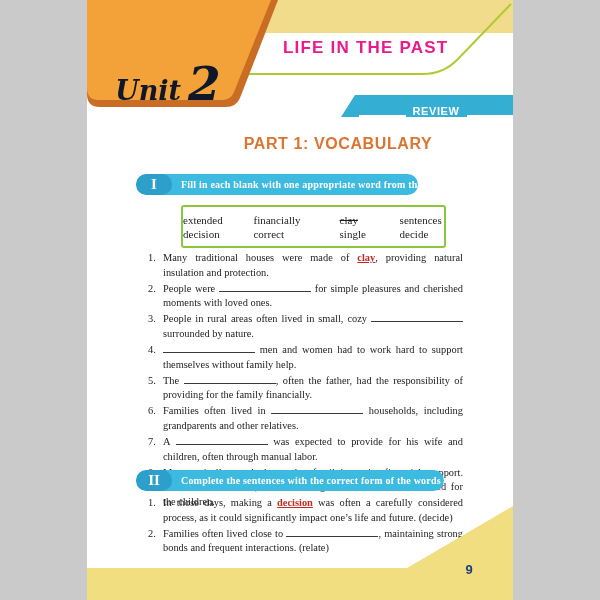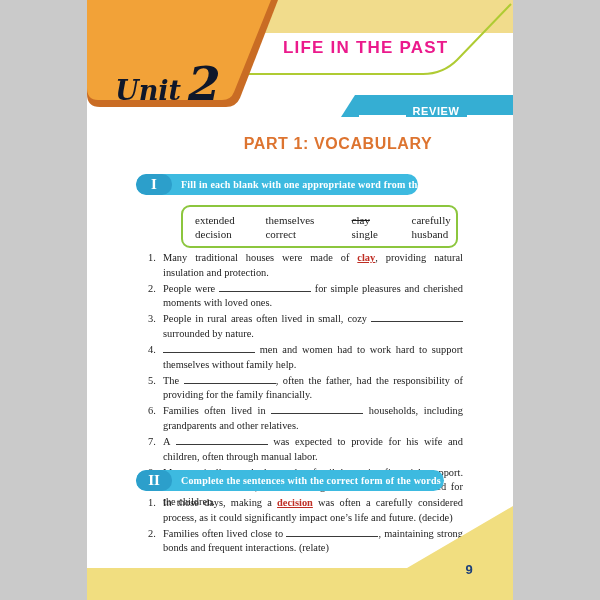--- a/index.html
+++ b/index.html
@@ -61,9 +61,9 @@
   
   .word-box{
     position:absolute;left:94px;top:205px;width:261px;height:39px;
-    border:2px solid #8CC63E;border-radius:9px;
+    border:2px solid #8CC63E;border-radius:3px;
     display:grid;grid-template-columns:27% 33% 23% 17%;align-content:center;row-gap:2px;
-    padding-left:12px;font-size:11px;color:#1d1d1d;
+    font-size:11px;color:#1d1d1d;
   }
   .wb-cell{white-space:nowrap;}
   .wb-cell.struck{text-decoration:line-through;}

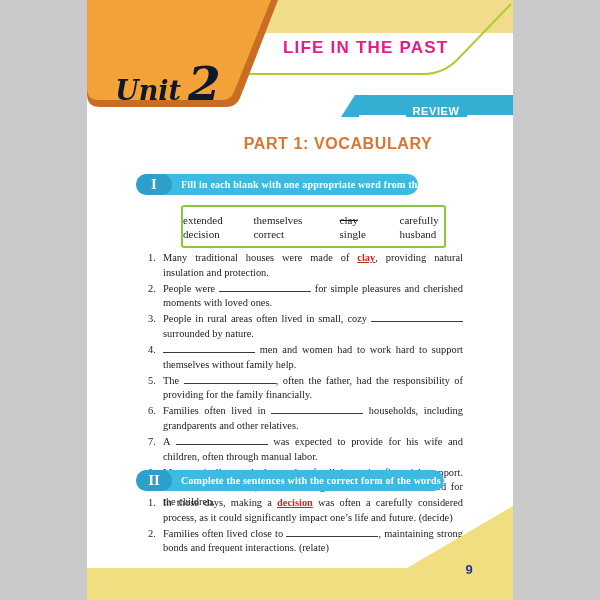--- a/index.html
+++ b/index.html
@@ -125,7 +125,7 @@
 
     <div class="word-box">
         <span class="wb-cell">extended</span>
-        <span class="wb-cell">themselves</span>
+        <span class="wb-cell">financially</span>
         <span class="wb-cell struck">clay</span>
         <span class="wb-cell">carefully</span>
         <span class="wb-cell">decision</span>

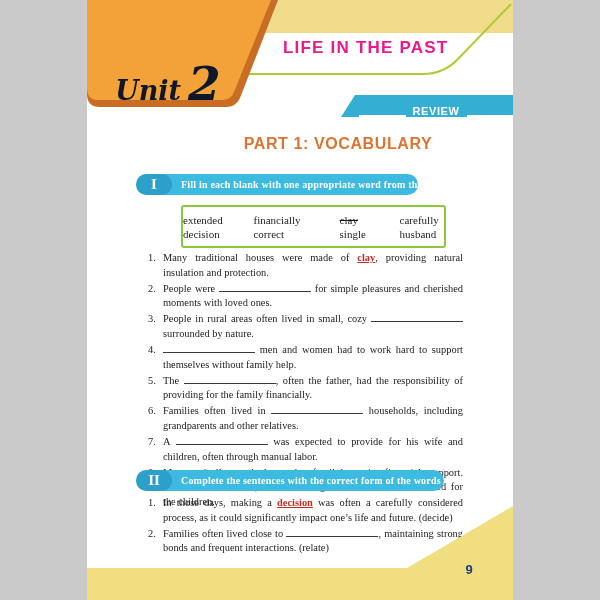--- a/index.html
+++ b/index.html
@@ -127,7 +127,7 @@
         <span class="wb-cell">extended</span>
         <span class="wb-cell">financially</span>
         <span class="wb-cell struck">clay</span>
-        <span class="wb-cell">carefully</span>
+        <span class="wb-cell">sentences</span>
         <span class="wb-cell">decision</span>
         <span class="wb-cell">correct</span>
         <span class="wb-cell">single</span>

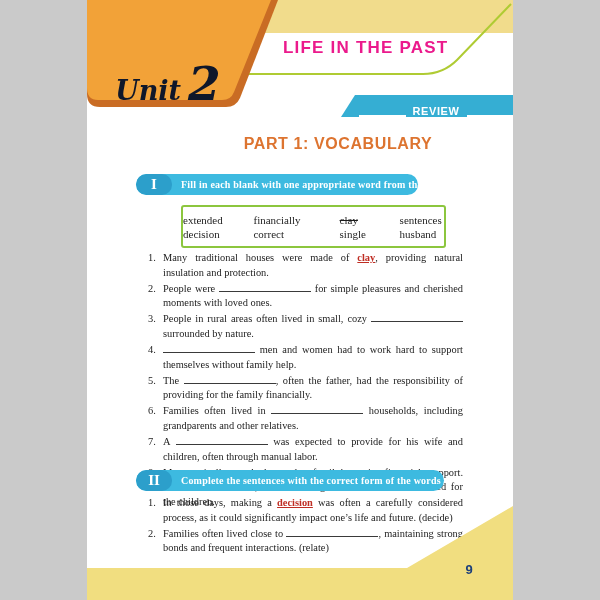--- a/index.html
+++ b/index.html
@@ -131,7 +131,7 @@
         <span class="wb-cell">decision</span>
         <span class="wb-cell">correct</span>
         <span class="wb-cell">single</span>
-        <span class="wb-cell">husband</span>
+        <span class="wb-cell">decide</span>
       </div>
 
     <div class="q-list list1">

